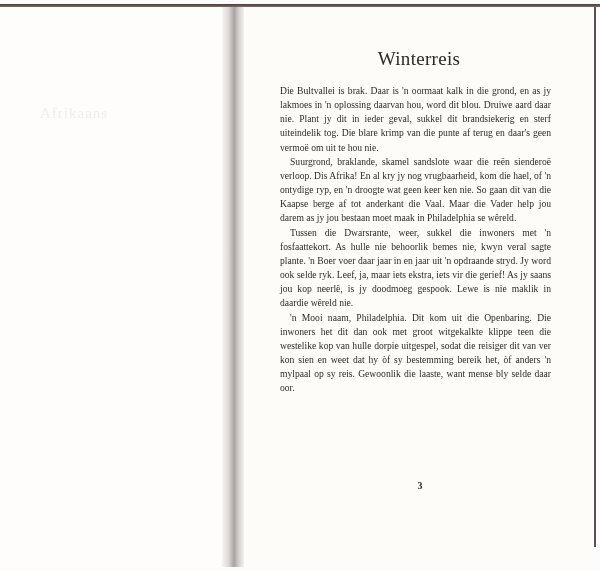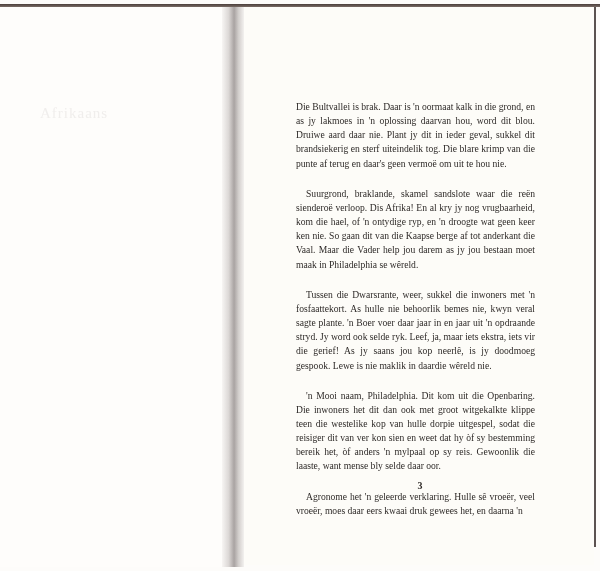--- a/index.html
+++ b/index.html
@@ -69,6 +69,7 @@
   <div class="right-page"></div>
   <div class="right-border"></div>
 
+  <div class="chapter-title">Winterreis</div>
 
   <div class="body-text">
     <p>Die Bultvallei is brak. Daar is 'n oormaat kalk in die grond, en as jy lakmoes in 'n oplossing daarvan hou, word dit blou. Druiwe aard daar nie. Plant jy dit in ieder geval, sukkel dit brandsiekerig en sterf uiteindelik tog. Die blare krimp van die punte af terug en daar's geen vermoë om uit te hou nie.</p>

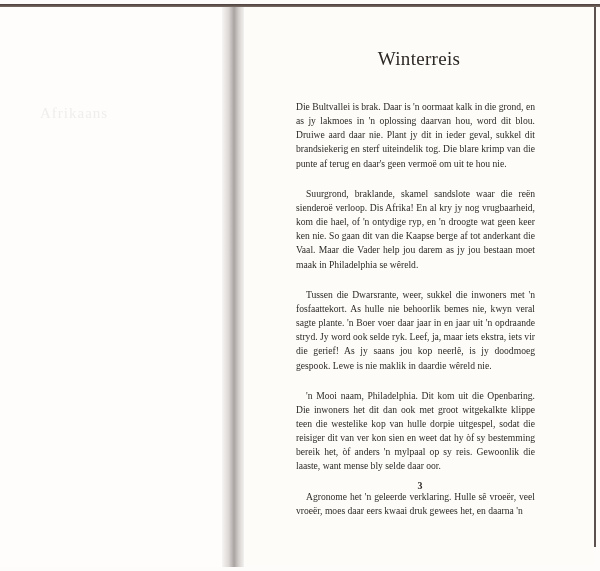--- a/index.html
+++ b/index.html
@@ -47,7 +47,7 @@
     font-size: 9.6px; line-height: 14.15px; color: #2e2a28;
     text-align: justify;
   }
-  .body-text p { margin: 16px; text-indent: 0; }
+  .body-text p { margin: 0; text-indent: 0; }
   .body-text p.indent { text-indent: 10px; }
   .page-number {
     position: absolute; left: 410px; top: 480px; width: 20px;

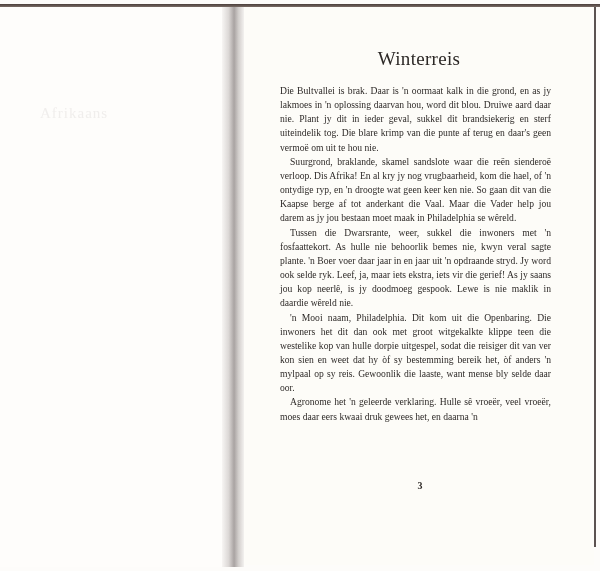--- a/index.html
+++ b/index.html
@@ -76,7 +76,6 @@
     <p class="indent">Suurgrond, braklande, skamel sandslote waar die reën sienderoë verloop. Dis Afrika! En al kry jy nog vrugbaarheid, kom die hael, of 'n ontydige ryp, en 'n droogte wat geen keer ken nie. So gaan dit van die Kaapse berge af tot anderkant die Vaal. Maar die Vader help jou darem as jy jou bestaan moet maak in Philadelphia se wêreld.</p>
     <p class="indent">Tussen die Dwarsrante, weer, sukkel die inwoners met 'n fosfaattekort. As hulle nie behoorlik bemes nie, kwyn veral sagte plante. 'n Boer voer daar jaar in en jaar uit 'n opdraande stryd. Jy word ook selde ryk. Leef, ja, maar iets ekstra, iets vir die gerief! As jy saans jou kop neerlê, is jy doodmoeg gespook. Lewe is nie maklik in daardie wêreld nie.</p>
     <p class="indent">'n Mooi naam, Philadelphia. Dit kom uit die Openbaring. Die inwoners het dit dan ook met groot witgekalkte klippe teen die westelike kop van hulle dorpie uitgespel, sodat die reisiger dit van ver kon sien en weet dat hy òf sy bestemming bereik het, òf anders 'n mylpaal op sy reis. Gewoonlik die laaste, want mense bly selde daar oor.</p>
-    <p class="indent">Agronome het 'n geleerde verklaring. Hulle sê vroeër, veel vroeër, moes daar eers kwaai druk gewees het, en daarna 'n</p>
   </div>
 
   <div class="page-number">3</div>

